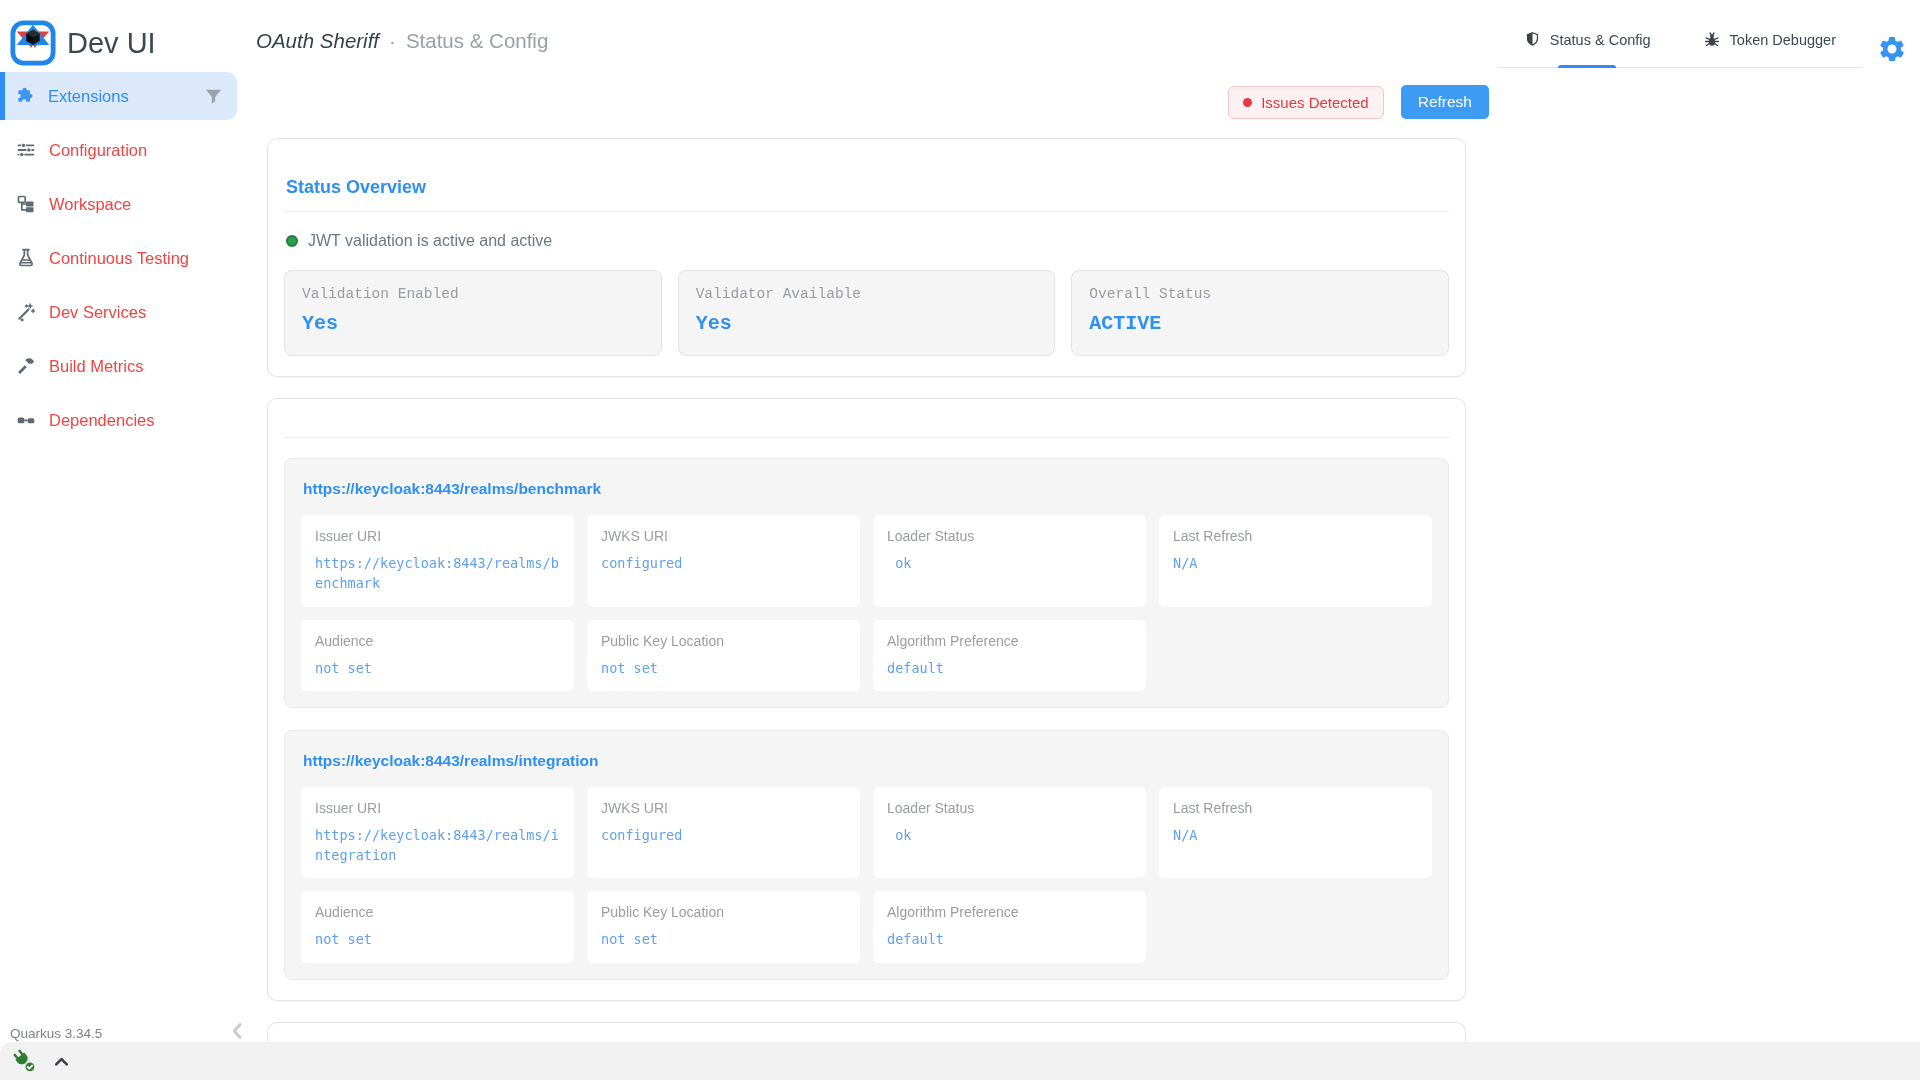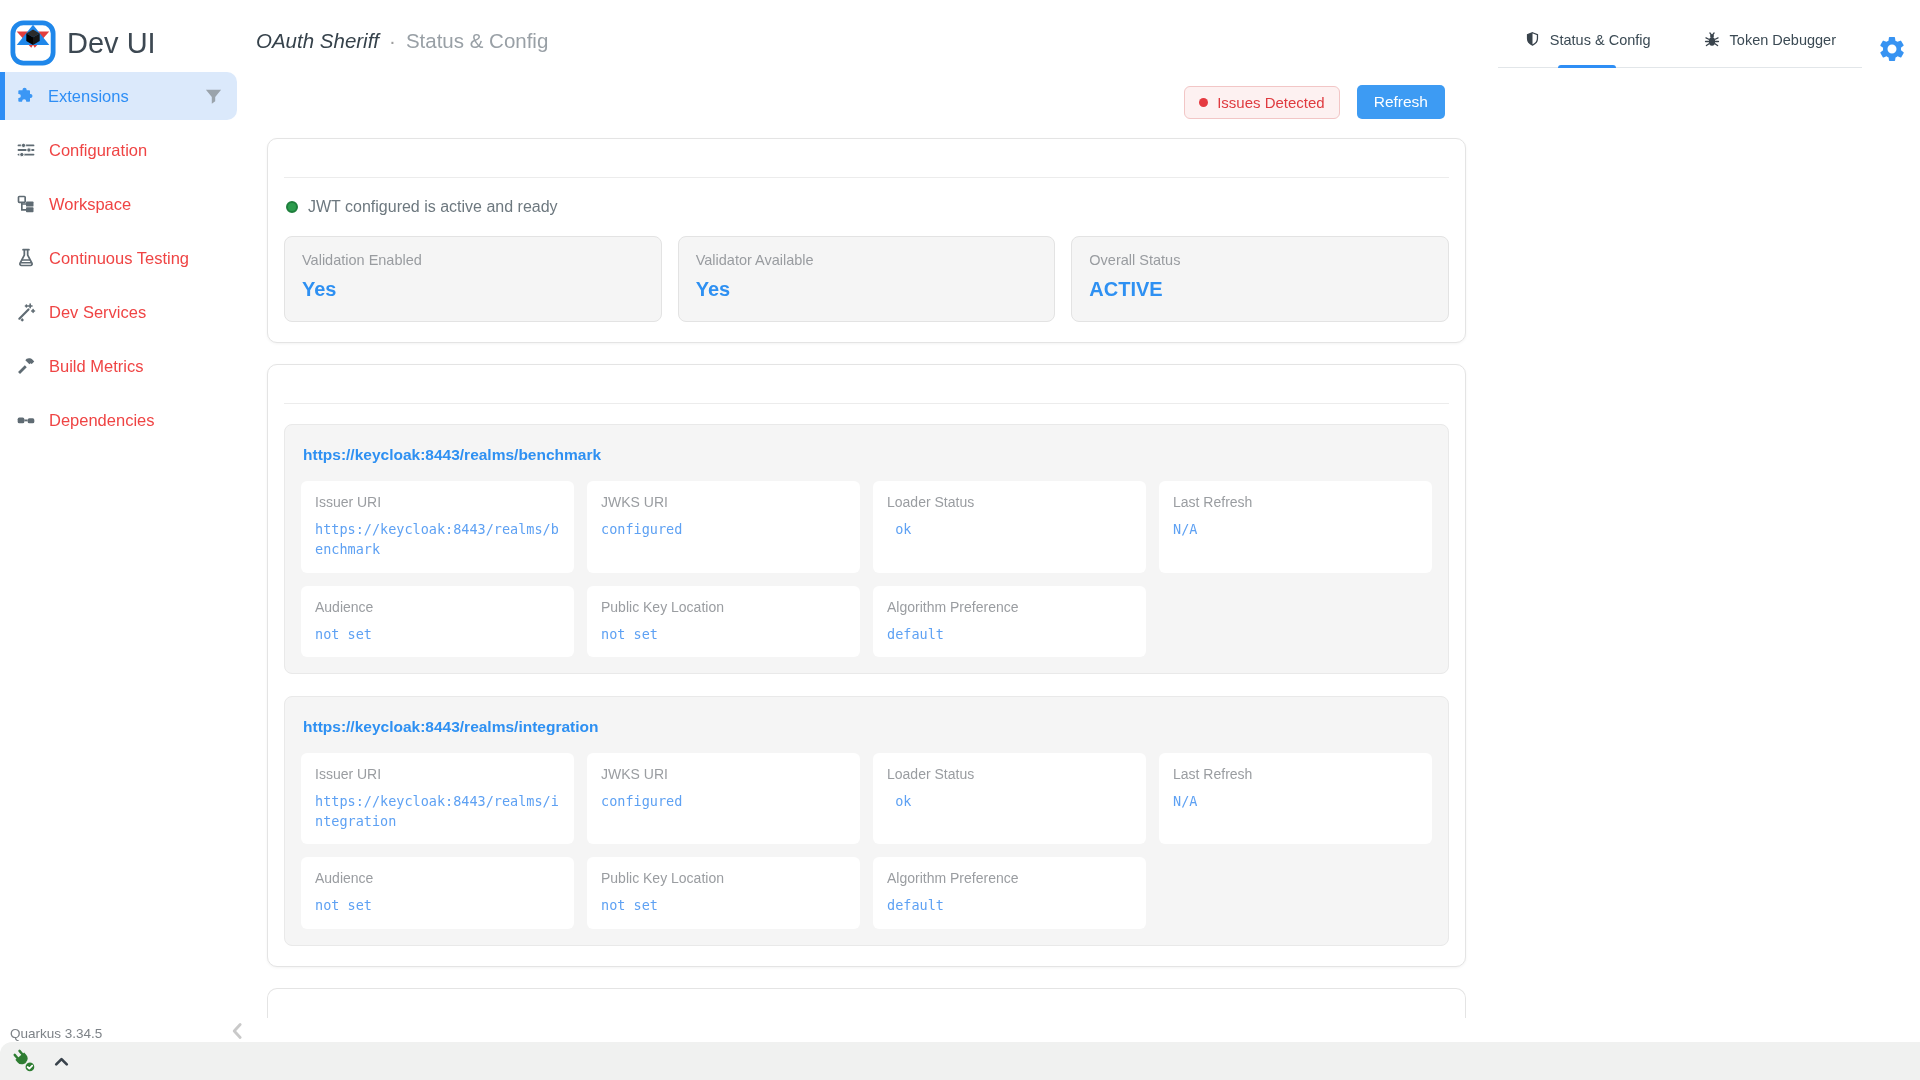--- a/index.html
+++ b/index.html
@@ -35,7 +35,7 @@
 
   
   .content { position:absolute; left:245px; top:58px; right:0; bottom:0; }
-  .toolbar { position:absolute; top:27px; right:475px; display:flex; align-items:center; gap:17px; }
+  .toolbar { position:absolute; top:27px; right:431px; display:flex; align-items:center; gap:17px; }
   .badge { display:flex; align-items:center; gap:9px; padding:7px 14px; border:1px solid #f2c6c6; border-radius:6px; background:#fdf1f1; color:#df3a3f; font-size:15px; }
   .badge-dot { width:9px; height:9px; border-radius:50%; background:#e53a40; }
   .refresh-btn { background:#3d9bf3; color:#fff; border:none; border-radius:5px; font-size:15.5px; padding:8px 17px; font-family:inherit; cursor:pointer; }

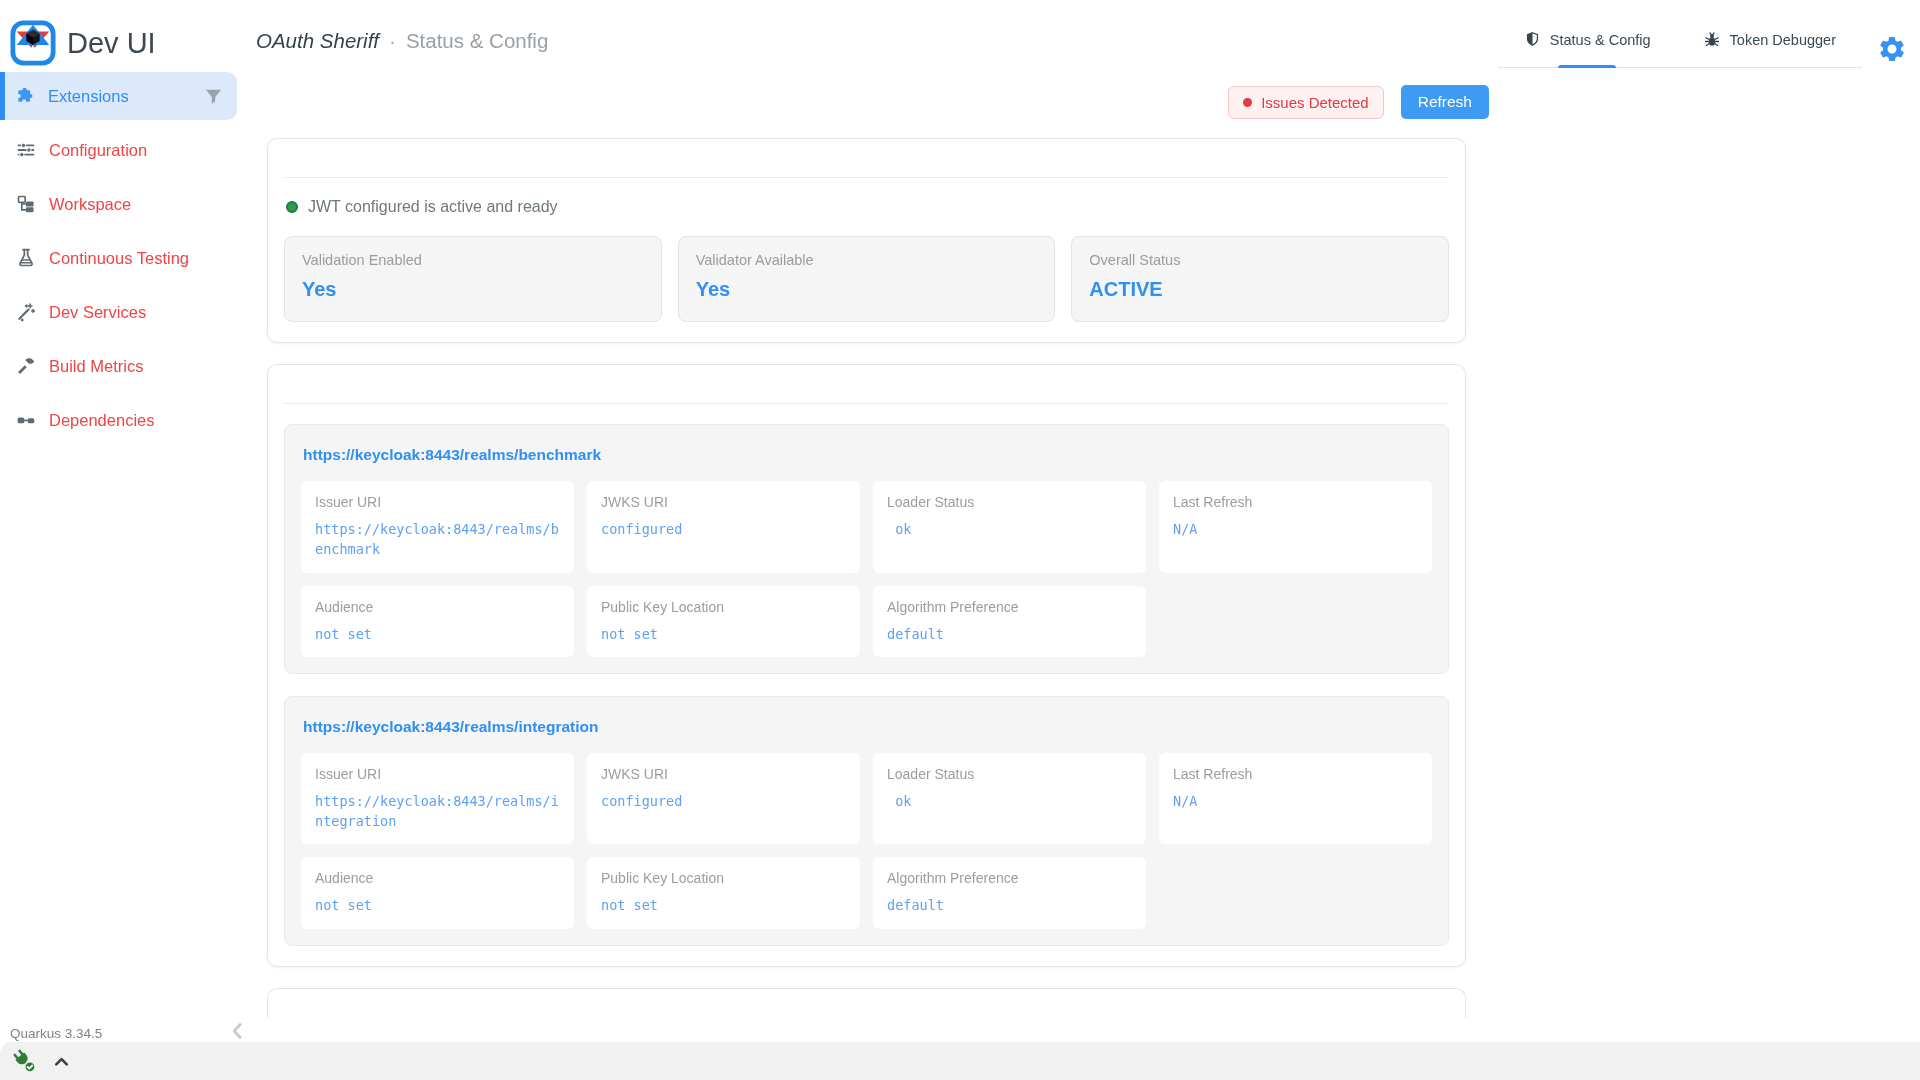--- a/index.html
+++ b/index.html
@@ -245,6 +245,7 @@
   <div class="main-col">
 
     <section class="card">
+      <h2 class="card-title">Status Overview</h2>
       <div class="divider"></div>
       <div class="status-line">
         <span class="status-dot"></span>

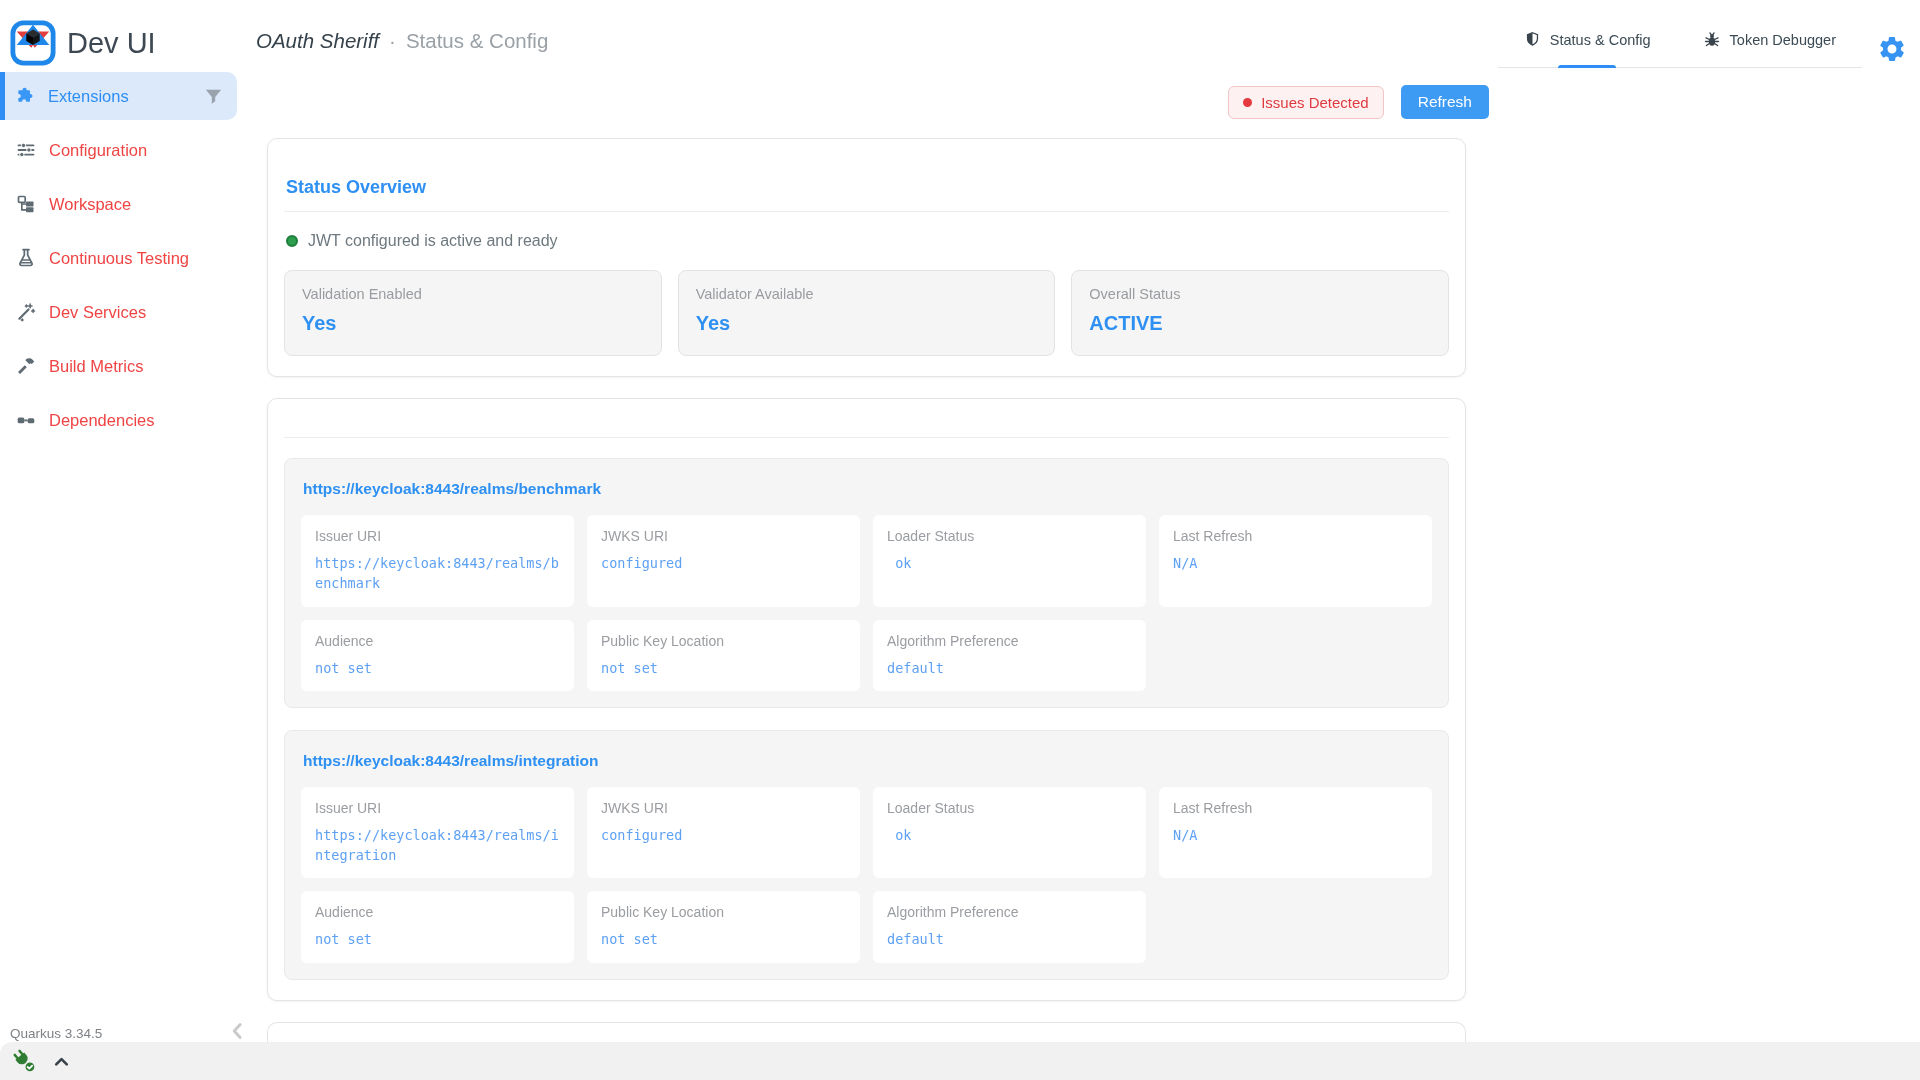--- a/index.html
+++ b/index.html
@@ -249,7 +249,7 @@
       <div class="divider"></div>
       <div class="status-line">
         <span class="status-dot"></span>
-        <span>JWT configured is active and ready</span>
+        <span>JWT validation is active and active</span>
       </div>
       <div class="stats">
         <div class="stat">

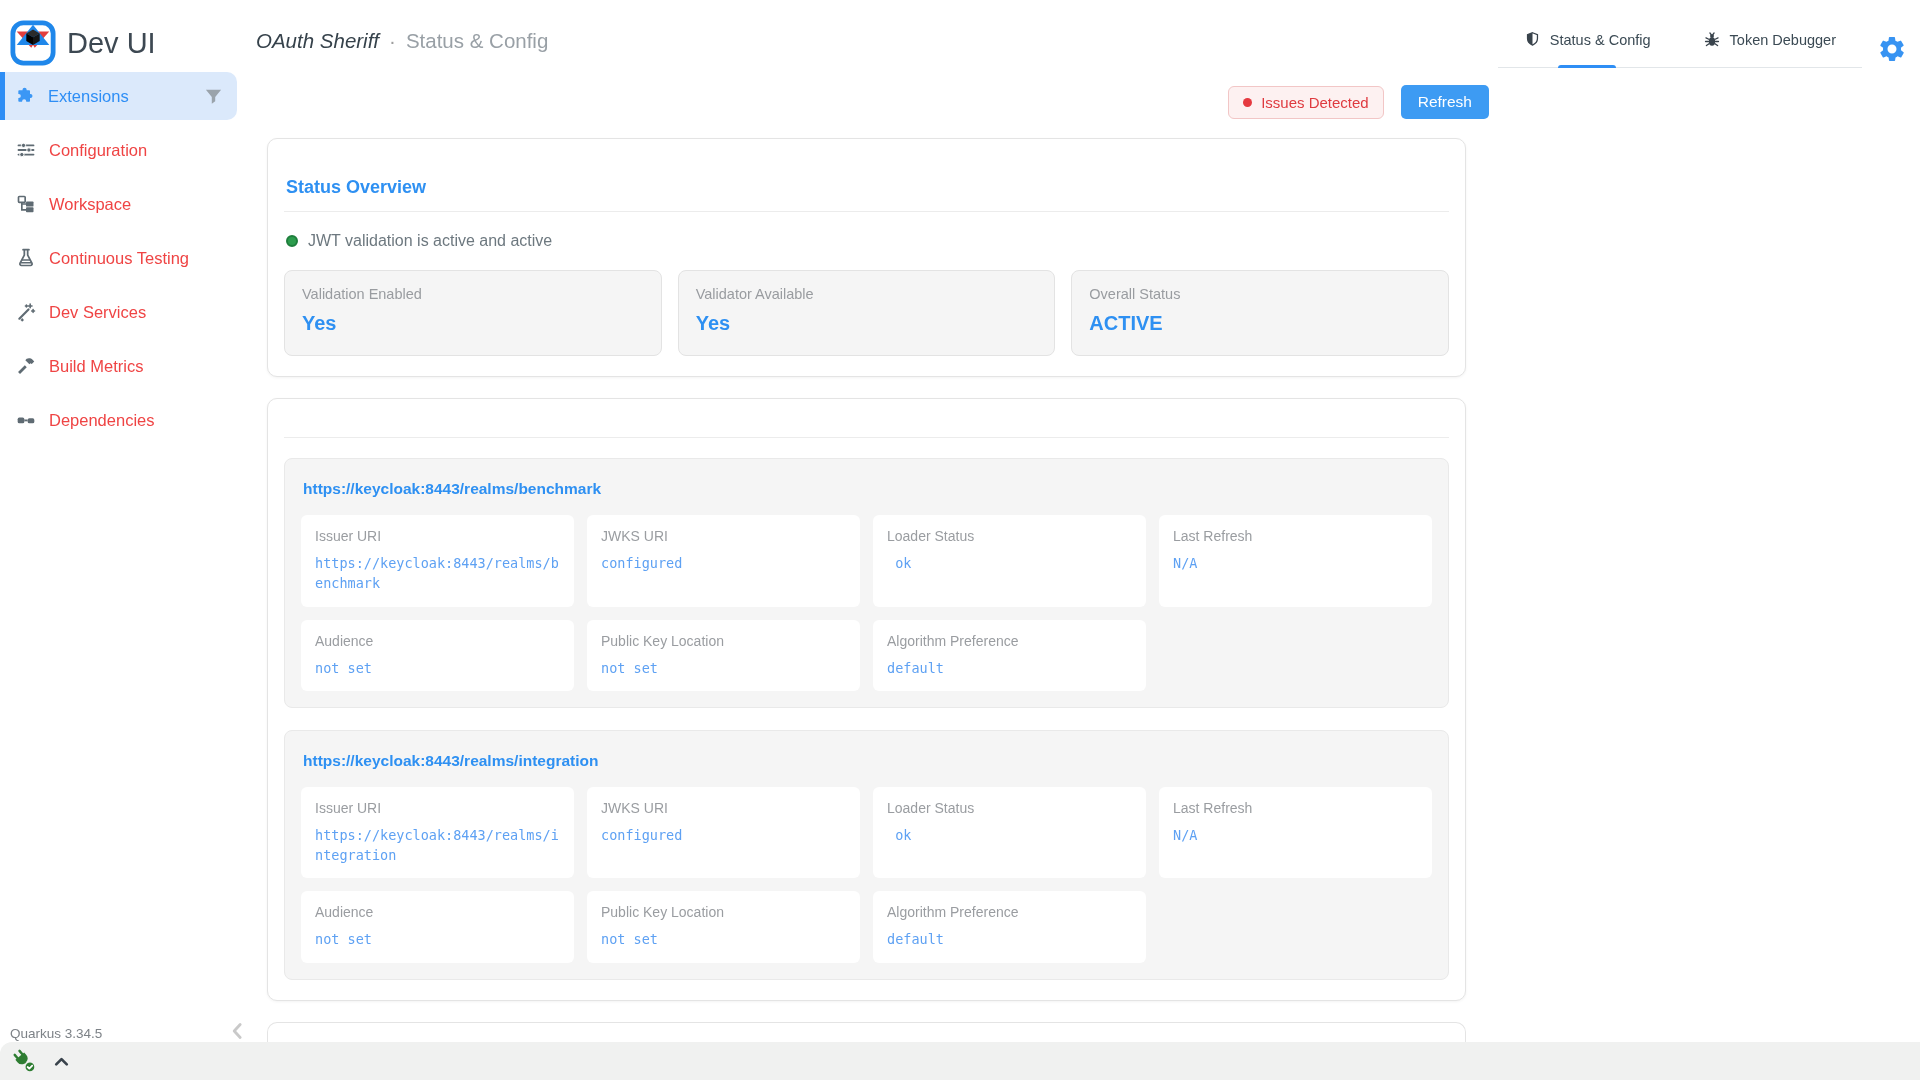--- a/index.html
+++ b/index.html
@@ -48,7 +48,7 @@
   .status-line { display:flex; align-items:center; gap:10px; font-size:16px; color:#6d787f; margin:0 2px 20px; }
   .status-dot { width:12px; height:12px; border-radius:50%; background:#2c9c4d; border:2px solid #1e7e3c; }
 
-  .stats { display:grid; grid-template-columns:1fr 1fr 1fr; gap:16px; }
+  .stats { display:grid; grid-template-columns:1fr 1fr 1fr; gap:16px;font-family:Liberation Mono, monospace; }
   .stat { background:#f5f5f5; border:1px solid #e3e3e3; border-radius:8px; padding:15px 17px; height:86px; }
   .stat-label { font-size:14.5px; color:#999ca0; margin-bottom:10px; }
   .stat-value { font-size:20px; font-weight:bold; color:#2e90f2; }

